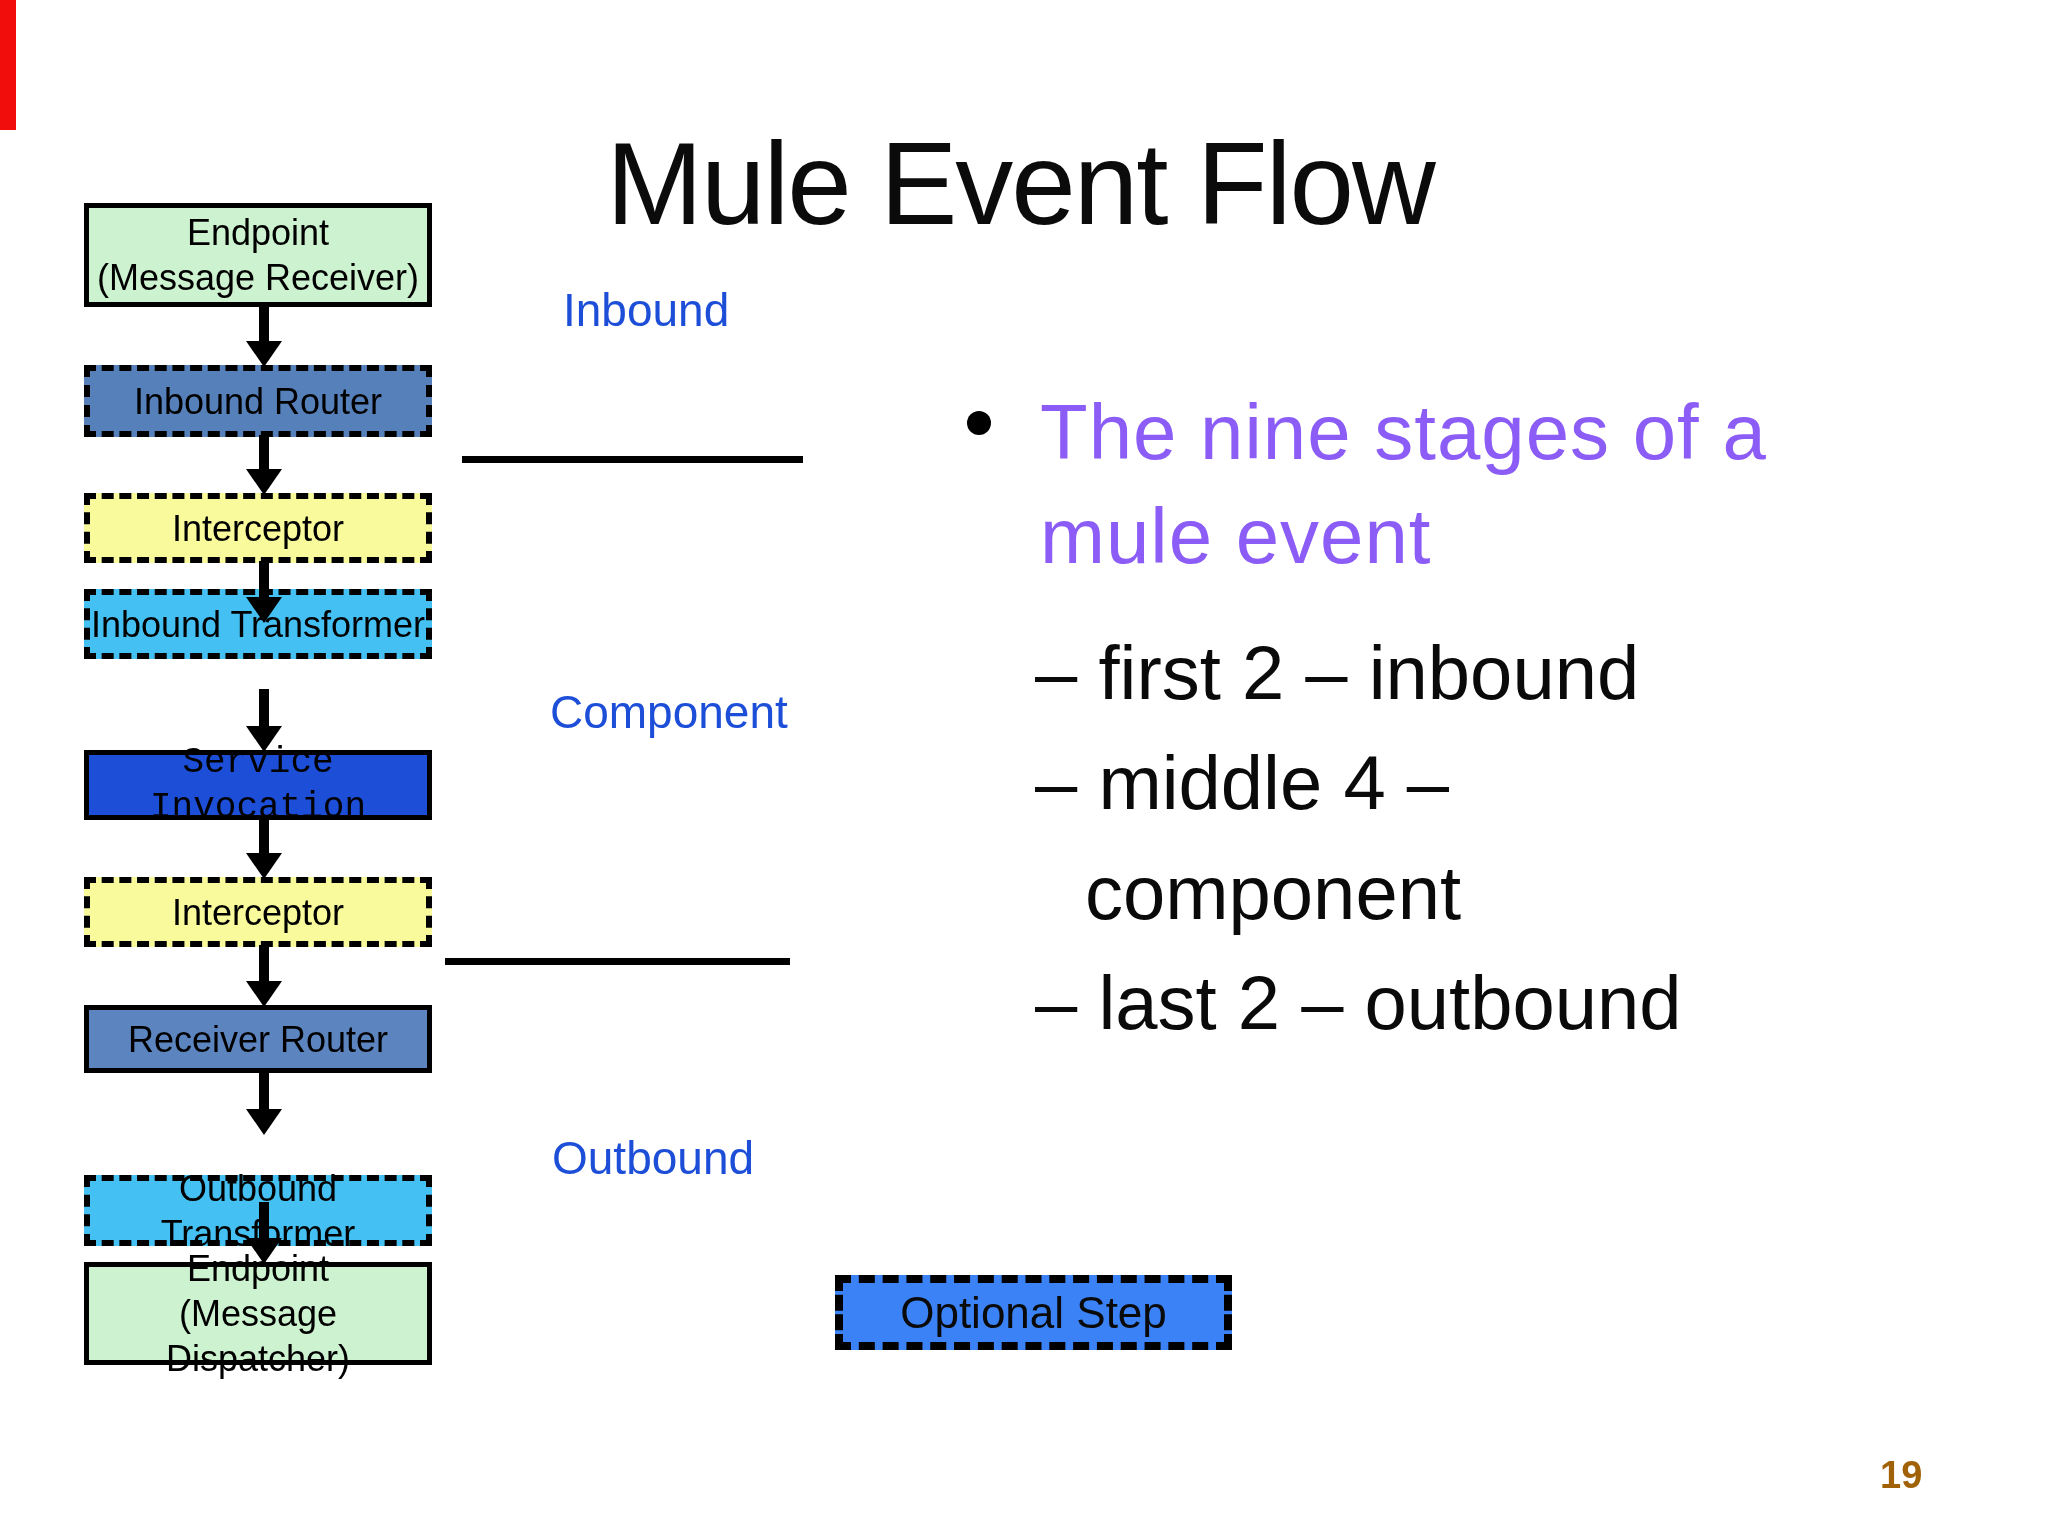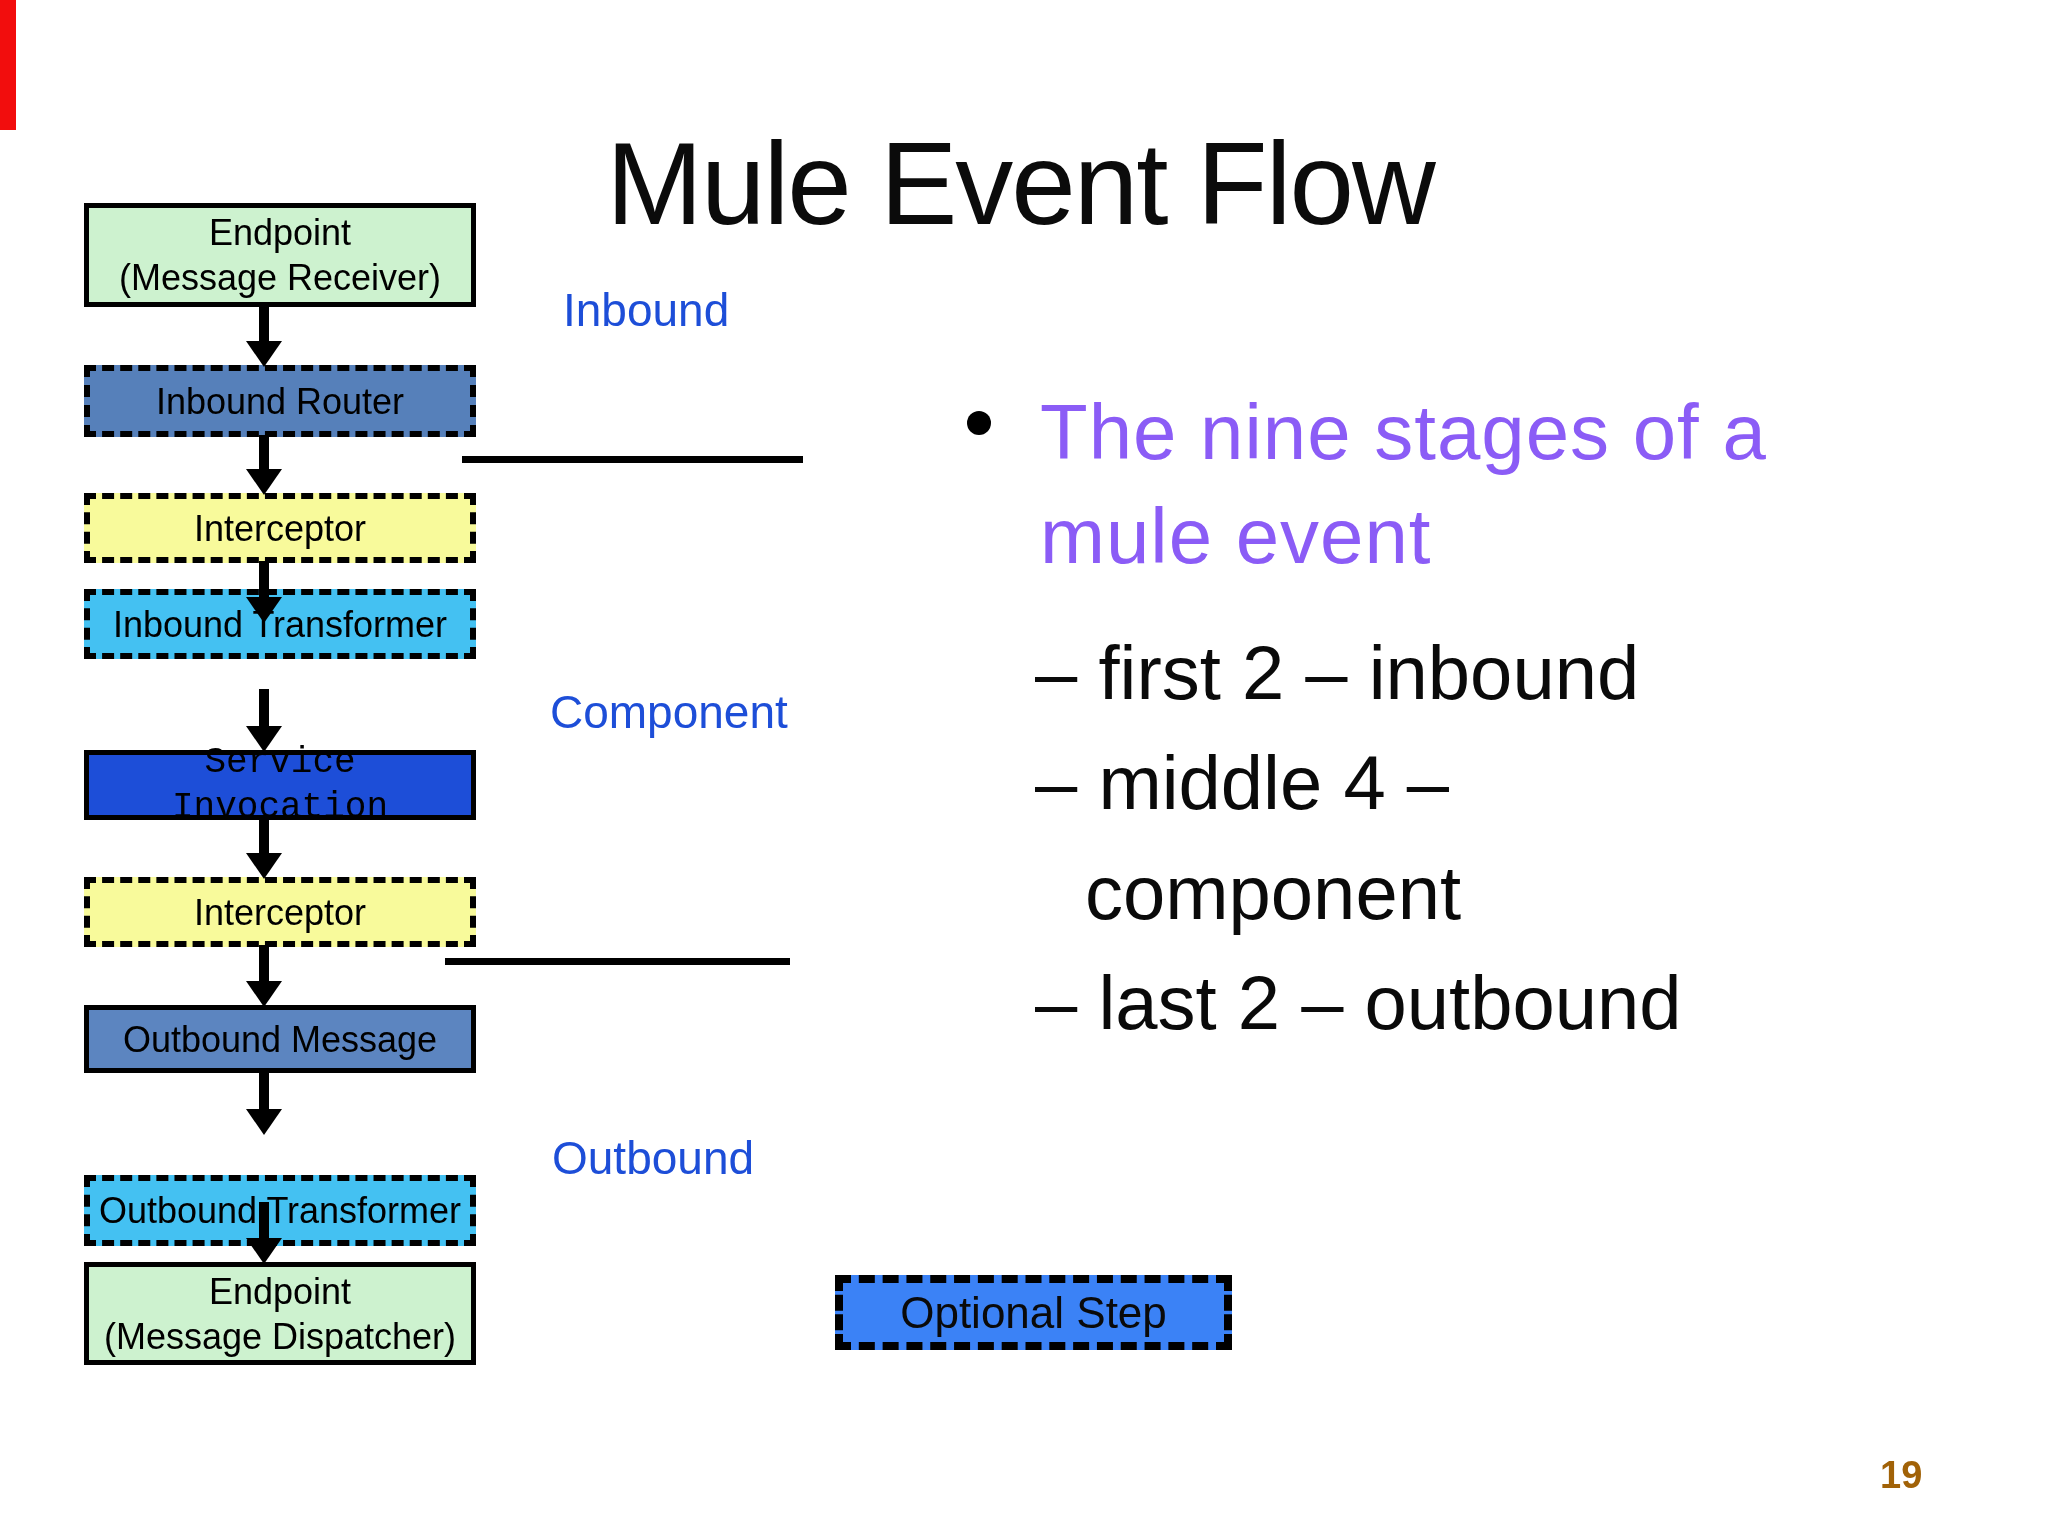--- a/index.html
+++ b/index.html
@@ -18,7 +18,7 @@
 
   
   .fc-box{
-    position:absolute;left:84px;width:392px;box-sizing:border-box;
+    position:absolute;left:84px;width:348px;box-sizing:border-box;
     display:flex;align-items:center;justify-content:center;text-align:center;
     font-size:36px;line-height:1.25;white-space:pre-line;color:#000;
   }

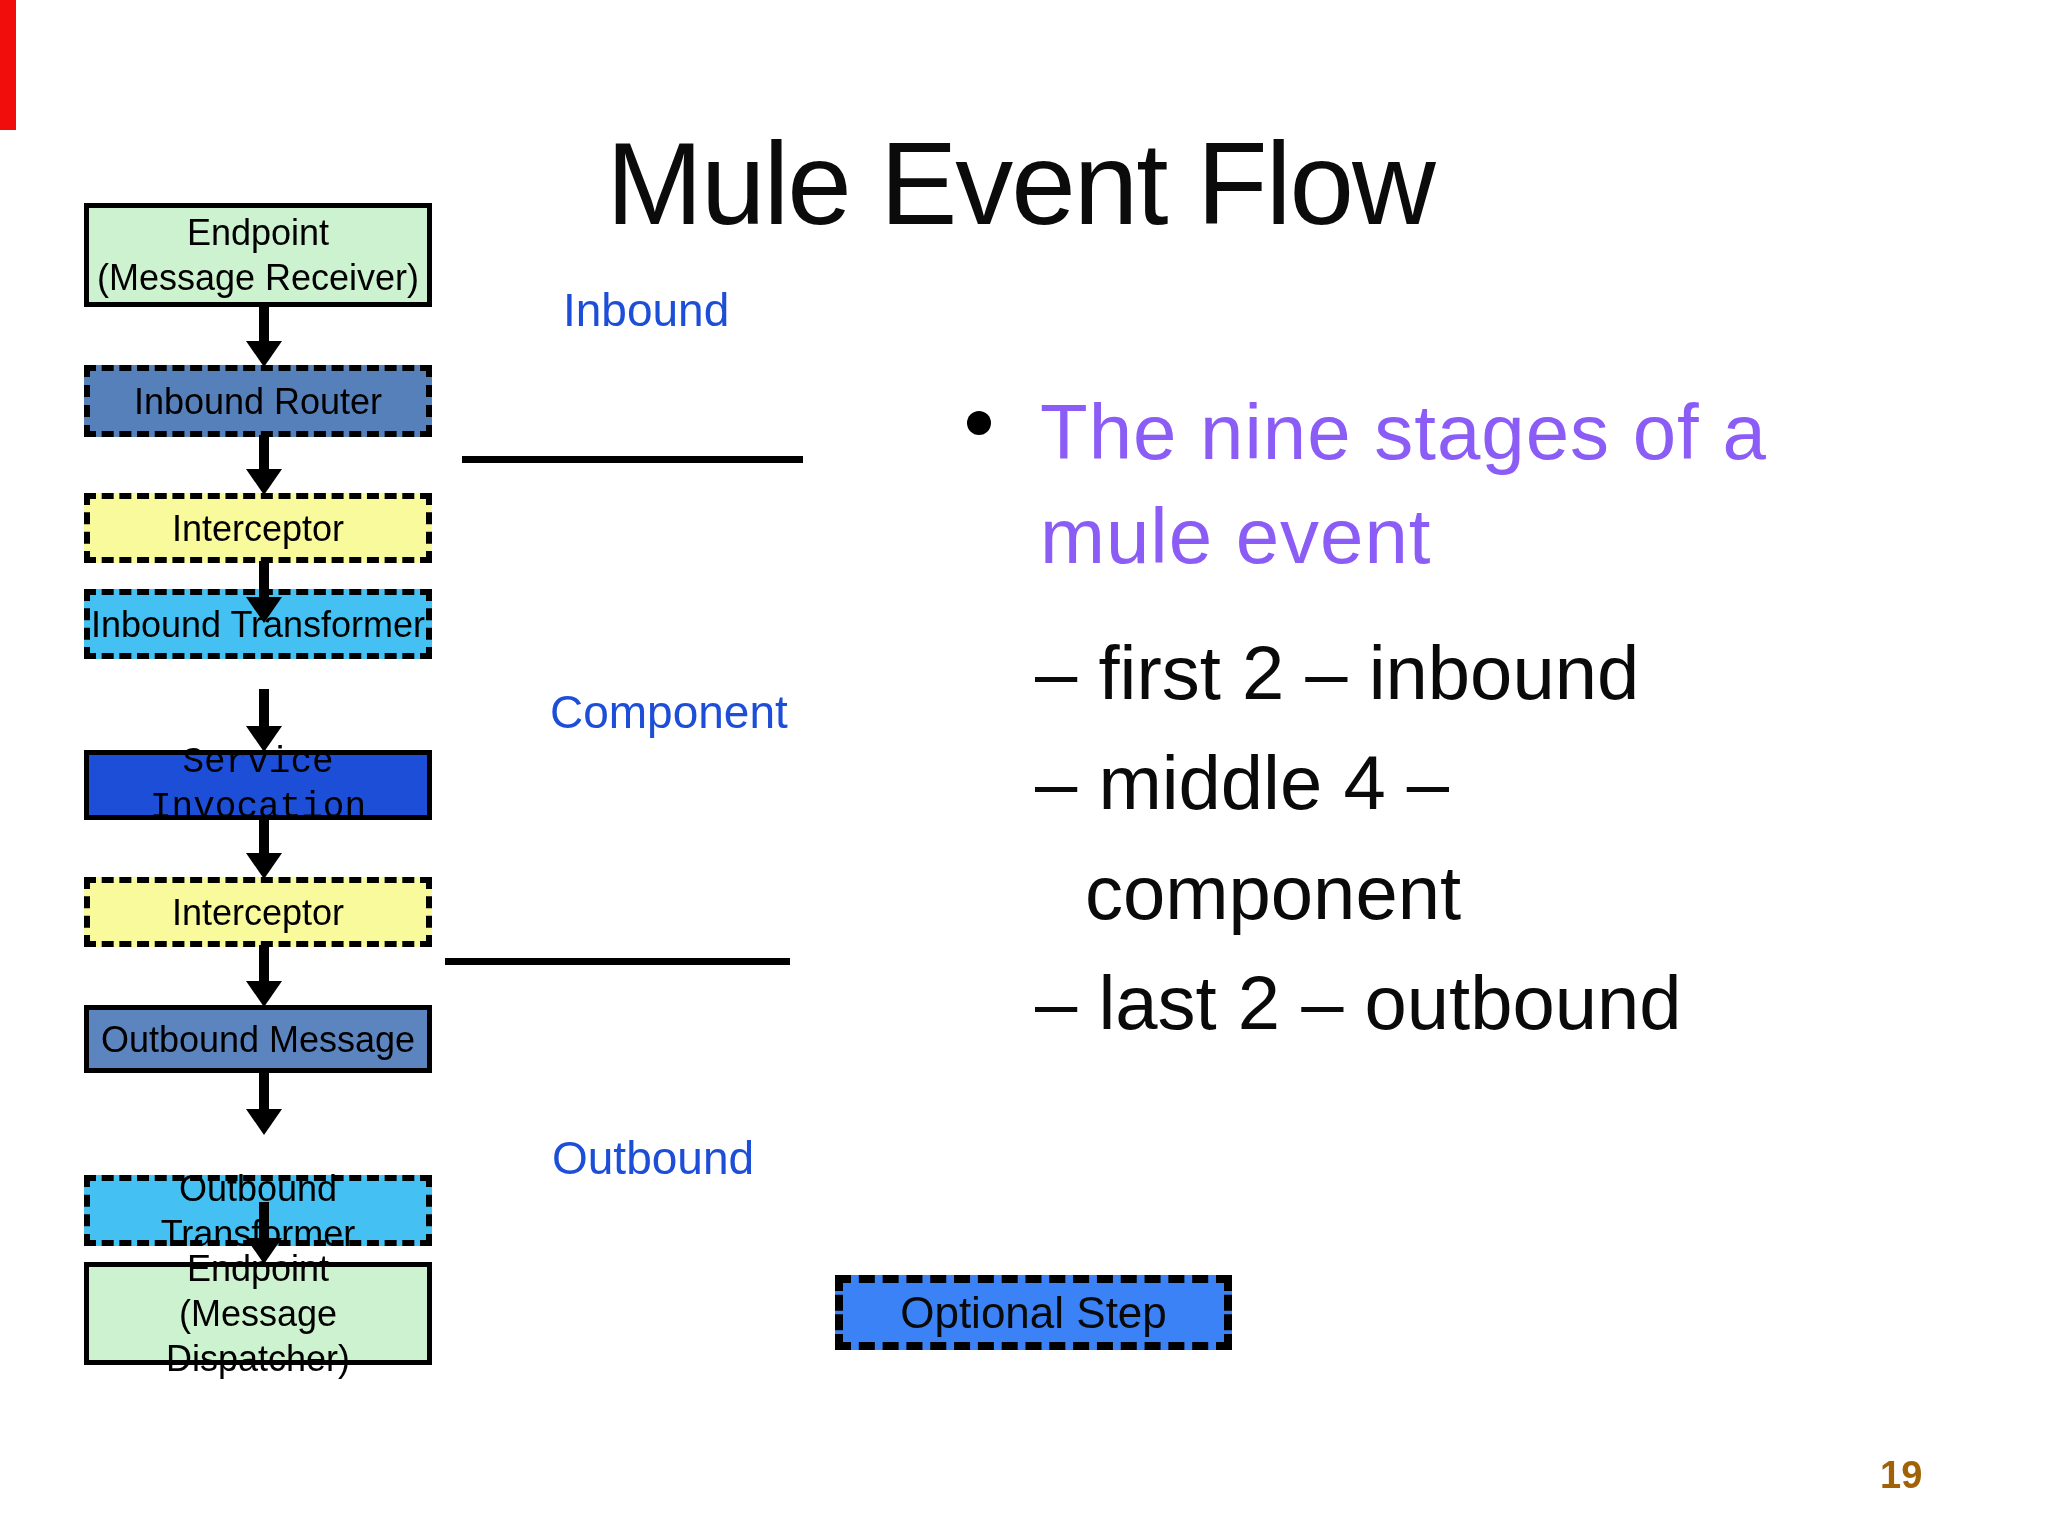--- a/index.html
+++ b/index.html
@@ -79,7 +79,7 @@
   <div class="fc-box b-dashed f-cyan" style="top:589px;height:70px;">Inbound Transformer</div>
   <div class="fc-box b-solid f-pale" style="top:750px;height:70px;">Service Invocation</div>
   <div class="fc-box b-dashed f-yellow" style="top:877px;height:70px;">Interceptor</div>
-  <div class="fc-box b-solid f-blue2" style="top:1005px;height:68px;">Outbound Message</div>
+  <div class="fc-box b-solid f-blue2" style="top:1005px;height:68px;">Receiver Router</div>
   <div class="fc-box b-dashed f-cyan" style="top:1175px;height:71px;">Outbound Transformer</div>
   <div class="fc-box b-solid f-green" style="top:1262px;height:103px;">Endpoint
 (Message Dispatcher)</div>

